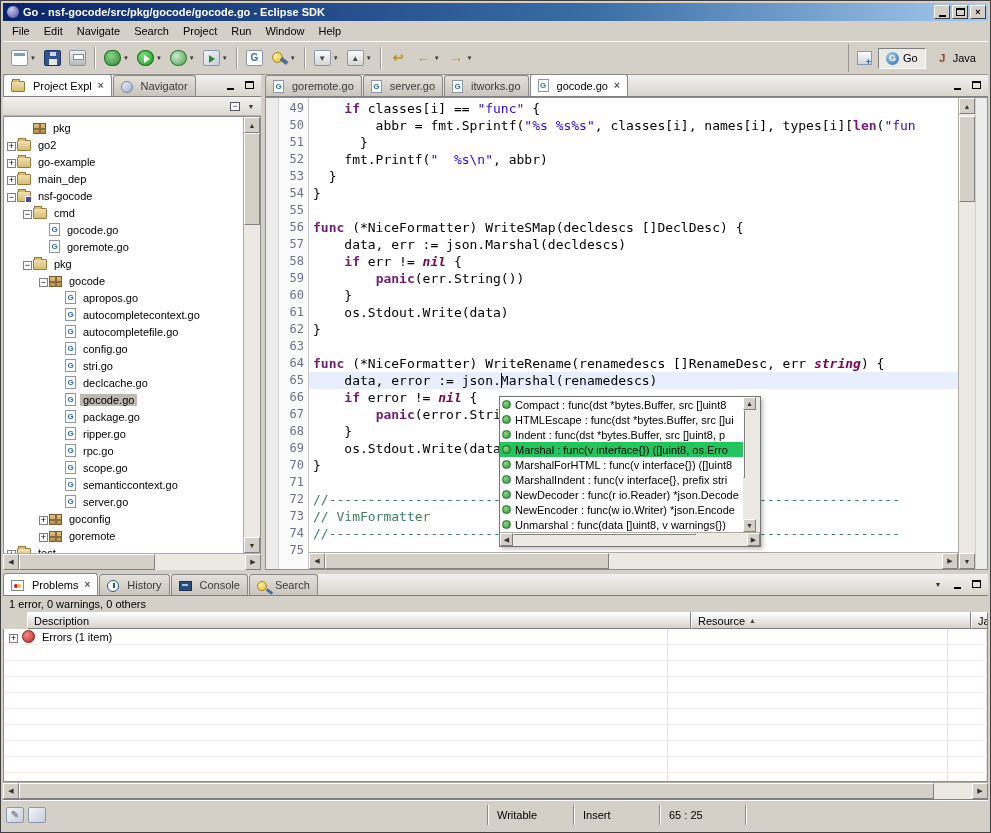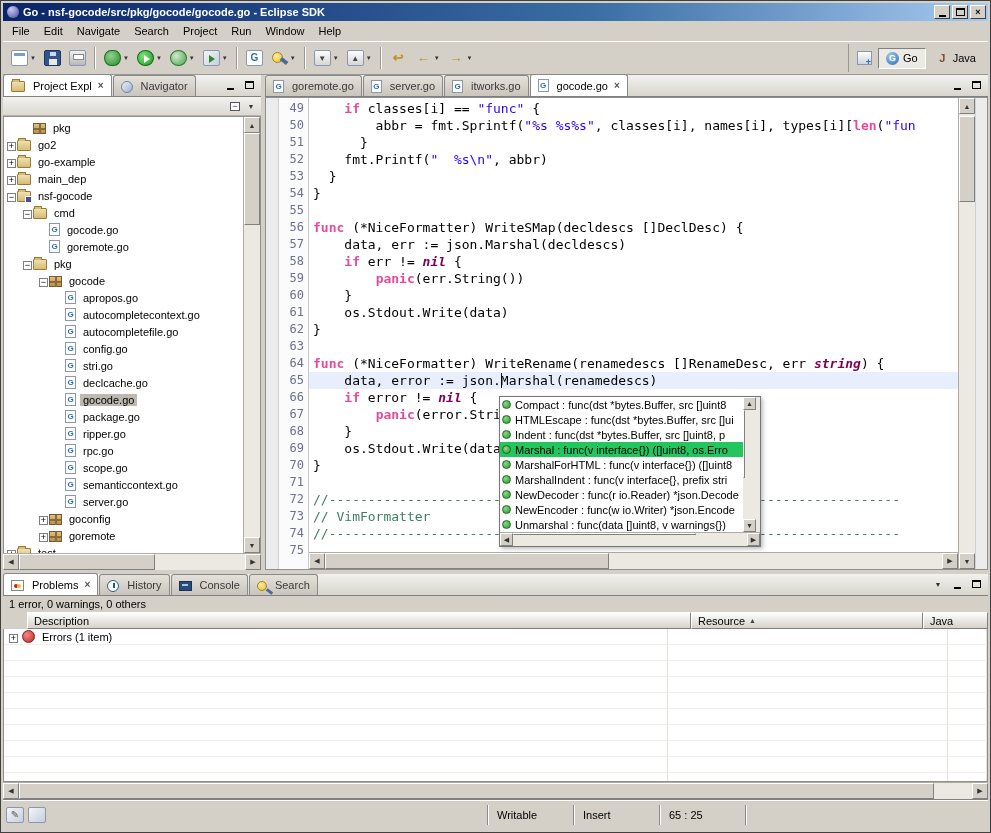--- a/index.html
+++ b/index.html
@@ -114,7 +114,7 @@
   .code { flex:1; overflow:hidden; padding-top:2px; font-family:"DejaVu Sans Mono",monospace; font-size:13px; }
   .code-line { height:17px; line-height:17px; white-space:pre; padding-left:4px; position:relative; }
   .code-line.current { background:#e8eefb; }
-  .tk-k { color:#ec4899; font-weight:bold; }
+  .tk-k { color:#701a75; font-weight:bold; }
   .tk-ki { color:#7f0055; font-weight:bold; font-style:italic; }
   .tk-s { color:#2a00ff; }
   .tk-c { color:#3f7f5f; }

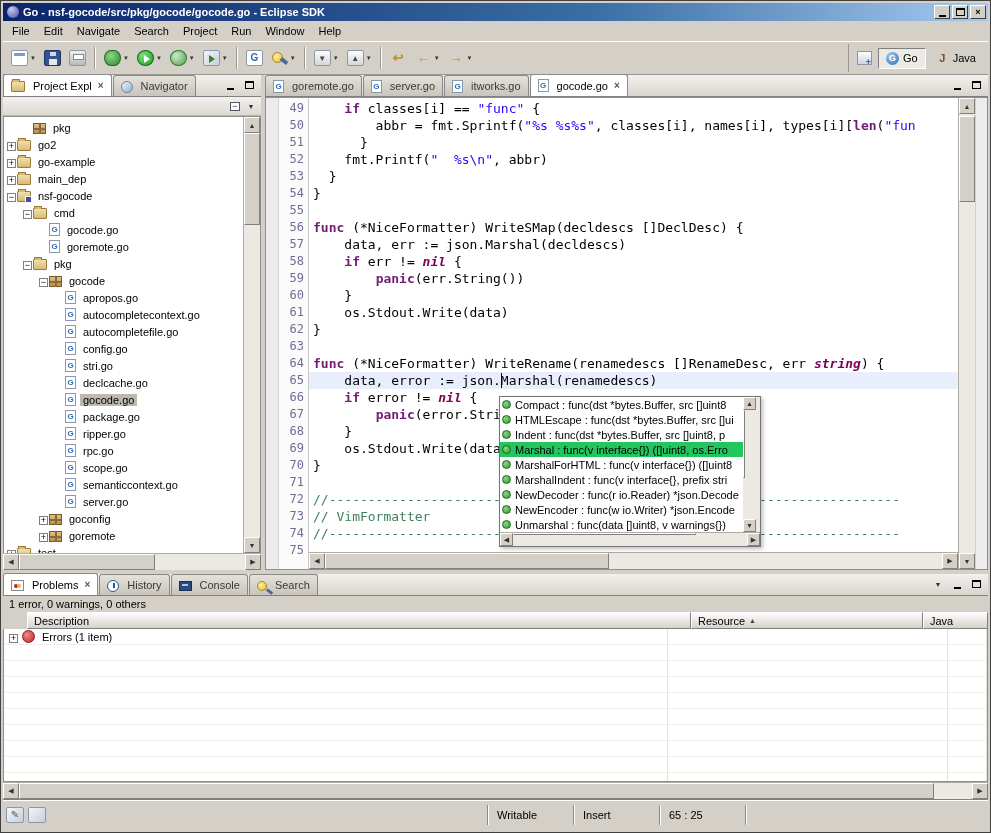--- a/index.html
+++ b/index.html
@@ -645,7 +645,7 @@
         <div class="th-cell" style="width: 664px; margin-left: 24px;">
           <span>Description</span>
         </div>
-        <div class="th-cell" style="width: 232px;">
+        <div class="th-cell" style="width: 280px;">
           <span>Resource</span>
           <span class="sort-arrow">▲</span>
         </div>

